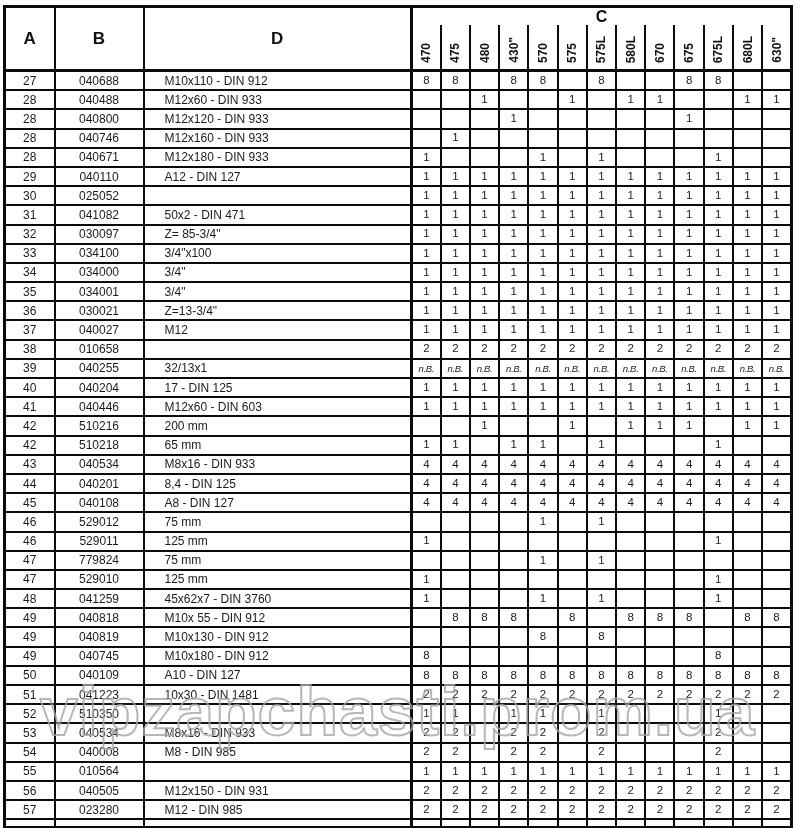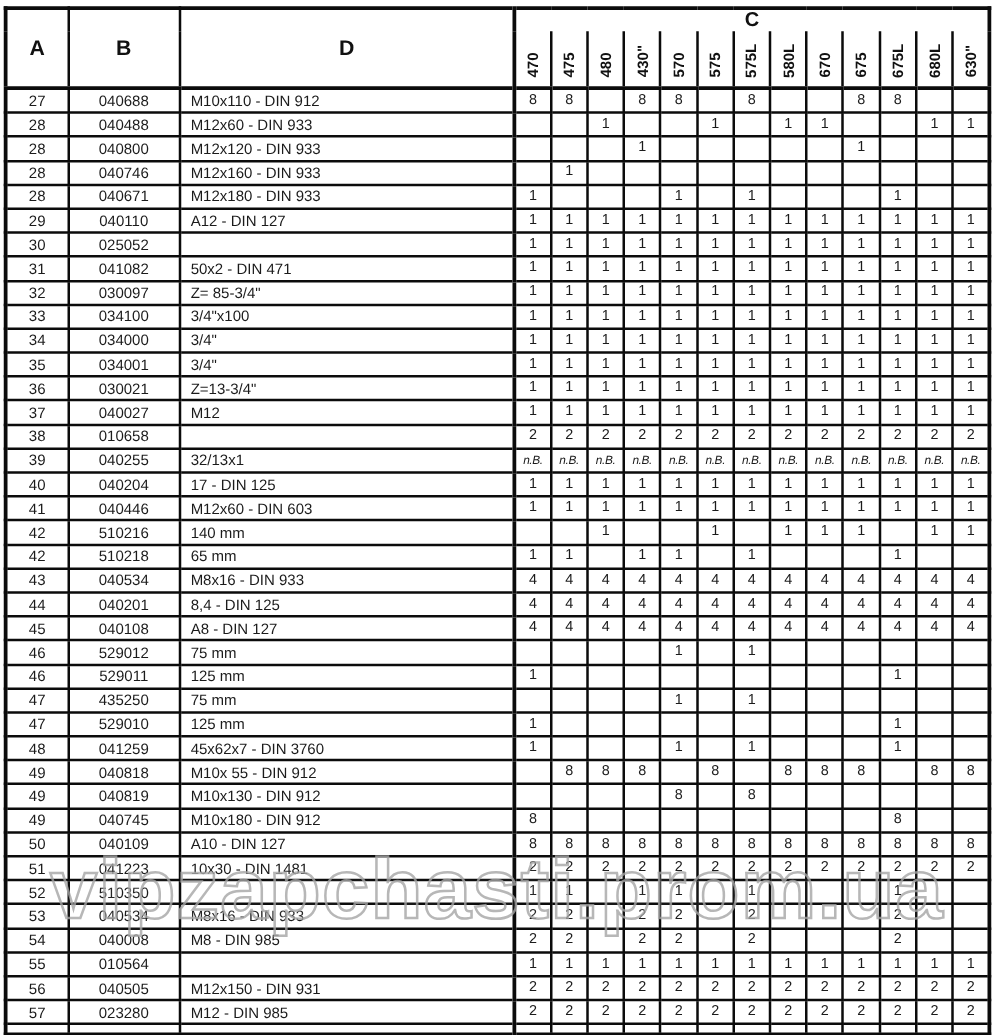--- a/index.html
+++ b/index.html
@@ -57,7 +57,7 @@
   }
   td.cell-a { text-align: center; }
   td.cell-b { text-align: center; margin-top: 24px; }
-  td.cell-d { text-align: left; padding-left: 8px; border-right: 3px solid #0b0b0b; }
+  td.cell-d { text-align: left; padding-left: 20px; border-right: 3px solid #0b0b0b; }
   td.cell-v { text-align: center; font-size: 11.5px; }
   td.cell-v.nb { font-size: 9.5px; letter-spacing: -0.3px; font-style: italic; }
   tr.partial td { height: 6px; border-bottom: none; }

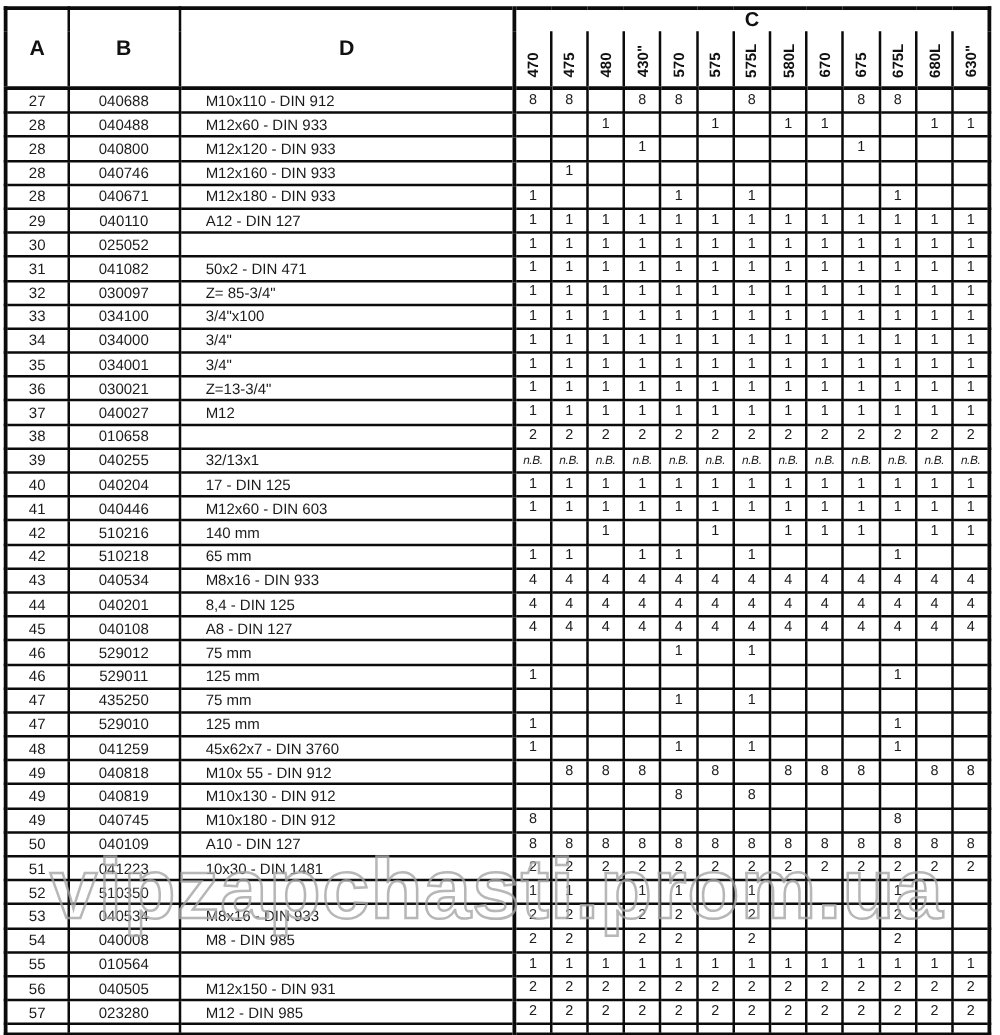--- a/index.html
+++ b/index.html
@@ -438,7 +438,7 @@
         <tr class="row">
           <td class="cell-a">42</td>
           <td class="cell-b">510216</td>
-          <td class="cell-d">140 mm</td>
+          <td class="cell-d">200 mm</td>
           <td class="cell-v"></td>
           <td class="cell-v"></td>
           <td class="cell-v">1</td>

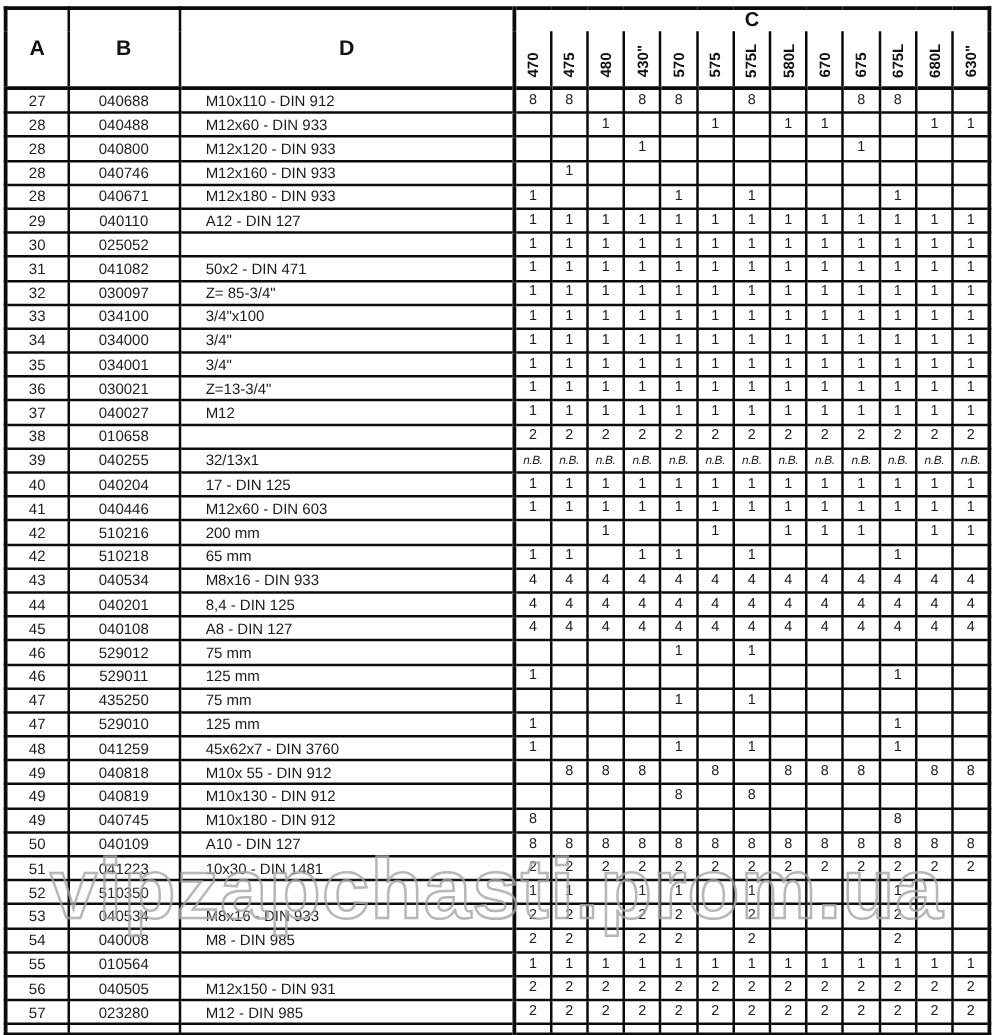--- a/index.html
+++ b/index.html
@@ -563,7 +563,7 @@
         </tr>
         <tr class="row">
           <td class="cell-a">47</td>
-          <td class="cell-b">435250</td>
+          <td class="cell-b">779824</td>
           <td class="cell-d">75 mm</td>
           <td class="cell-v"></td>
           <td class="cell-v"></td>

